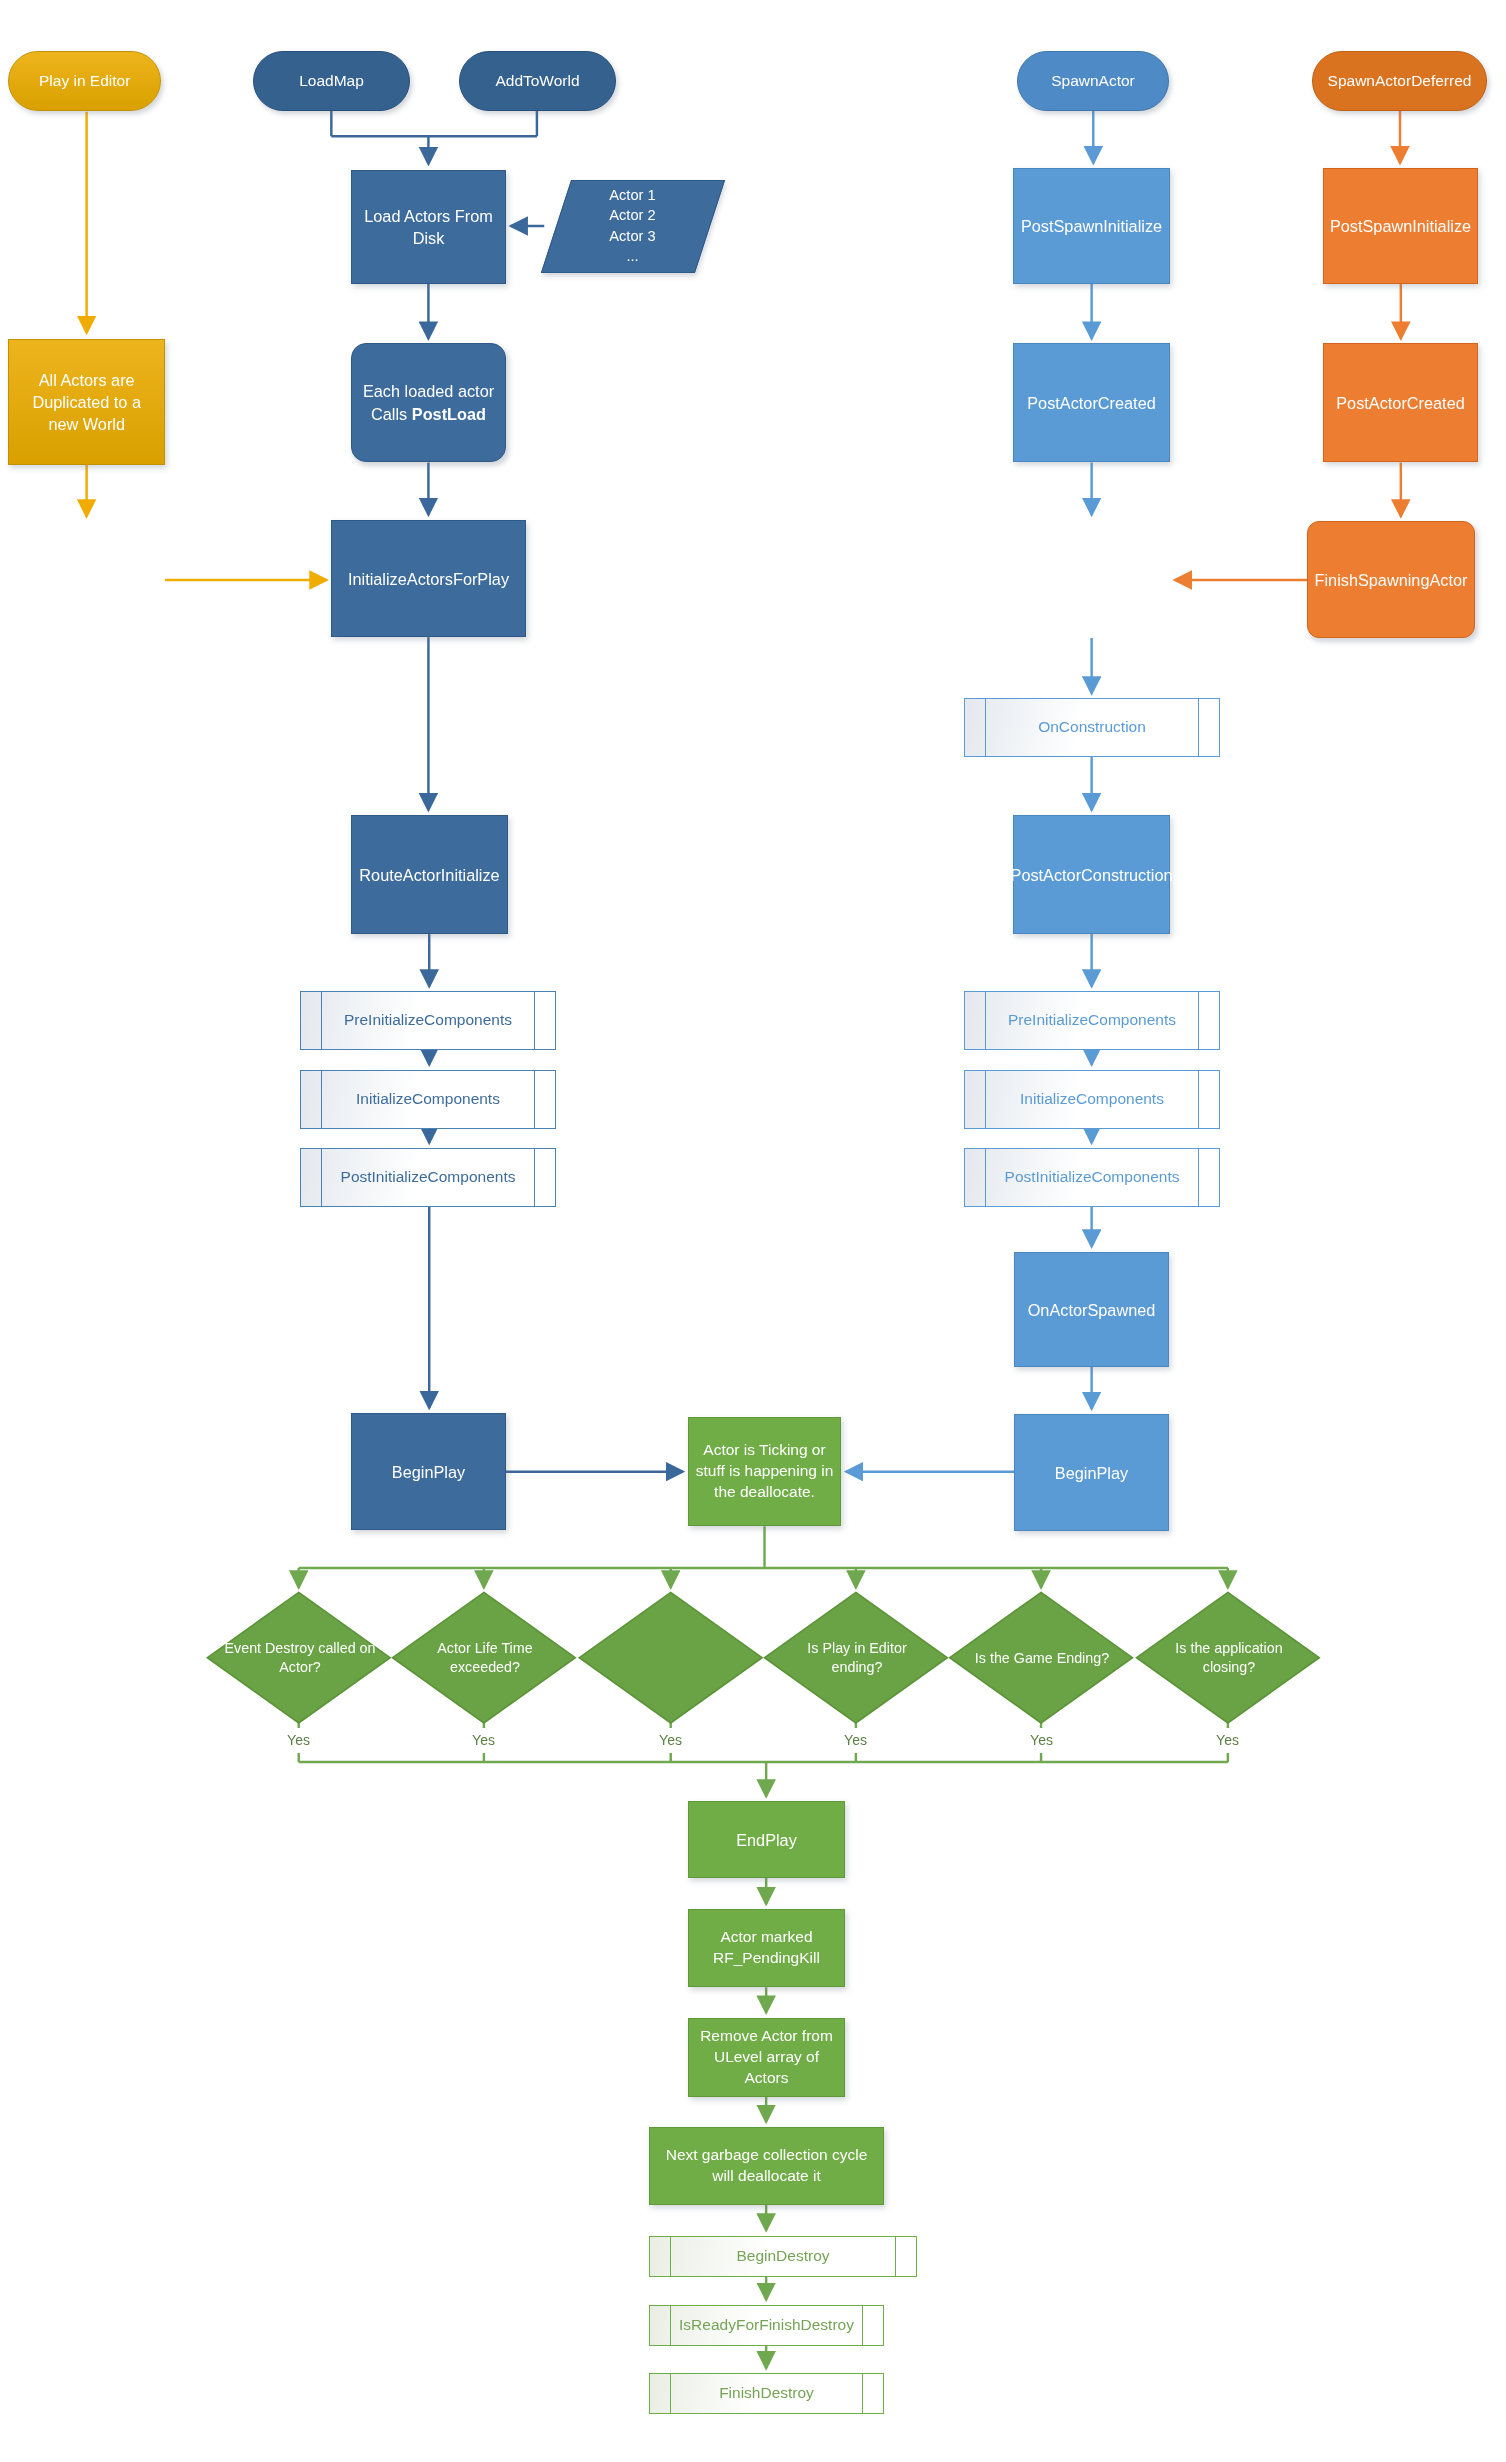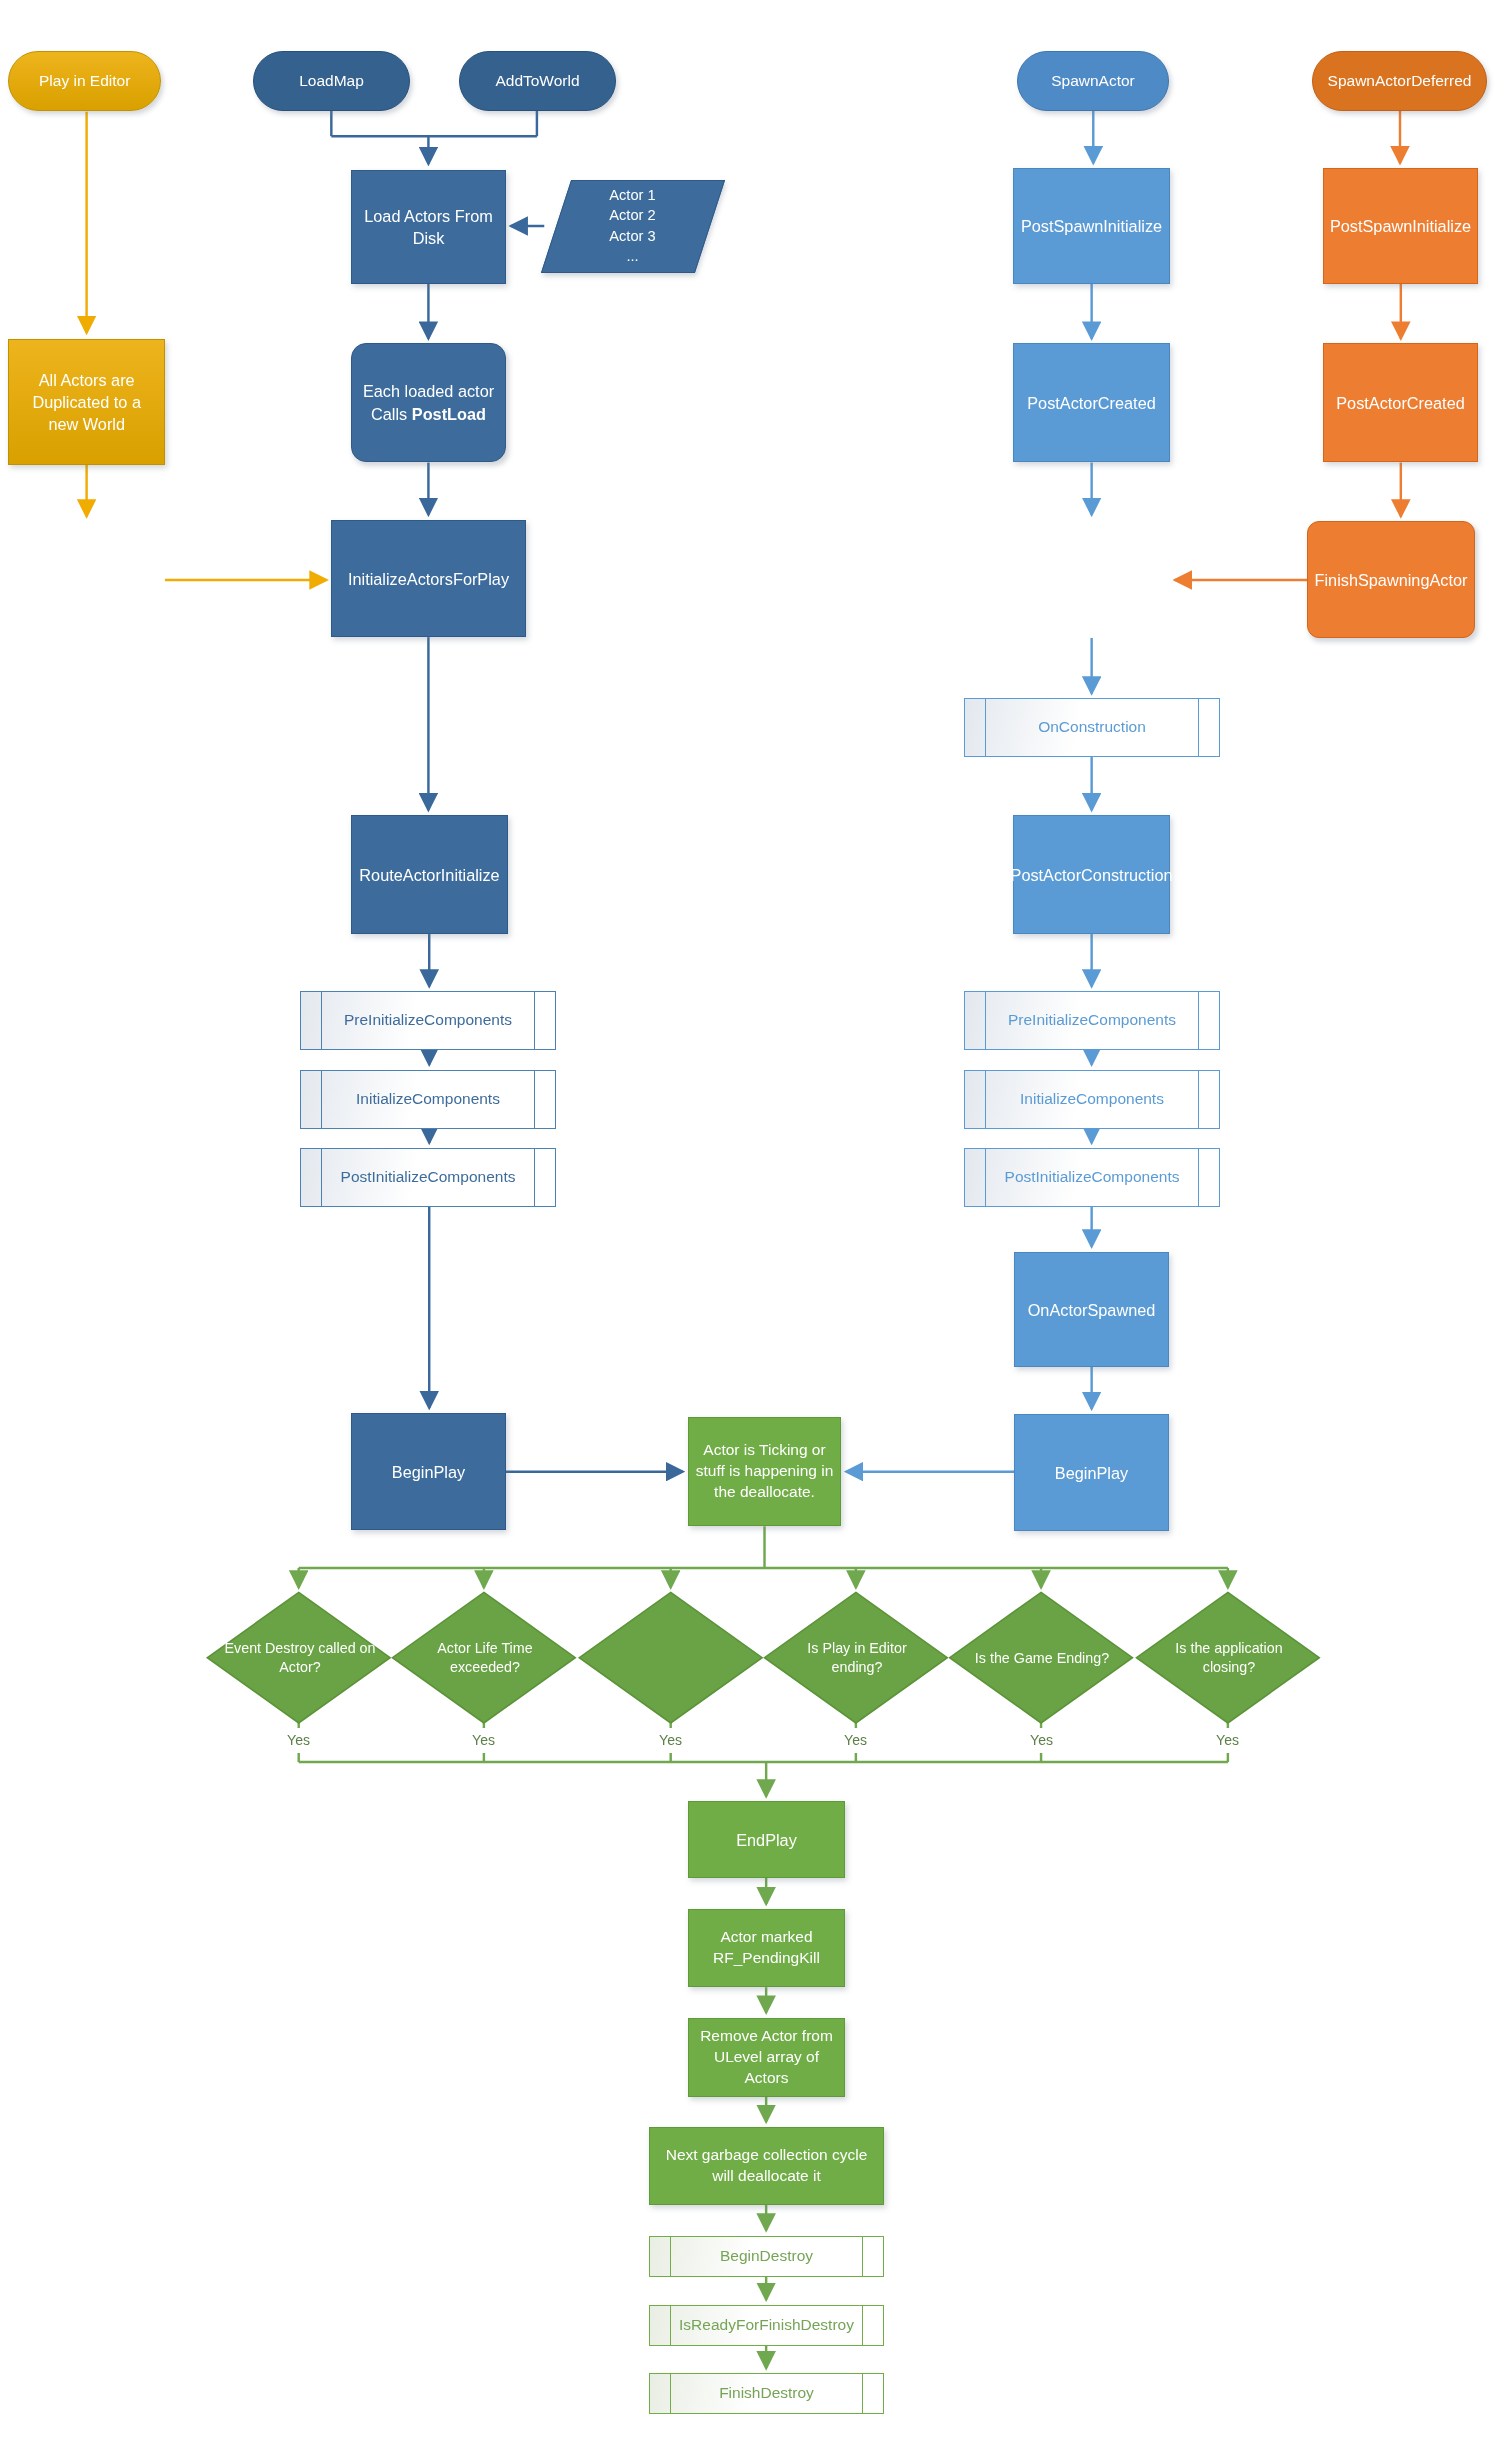--- a/index.html
+++ b/index.html
@@ -312,7 +312,7 @@
       <span>Next garbage collection cycle will deallocate it</span>
     </div>
 
-  <div class="node sub subGreen" style="left:649px;top:2236px;width:235px;height:41px;">
+  <div class="node sub subGreen" style="left:649px;top:2236px;width:268px;height:41px;">
       <i class="bar bl"></i>
       <i class="bar br"></i>
       <span>BeginDestroy</span>

